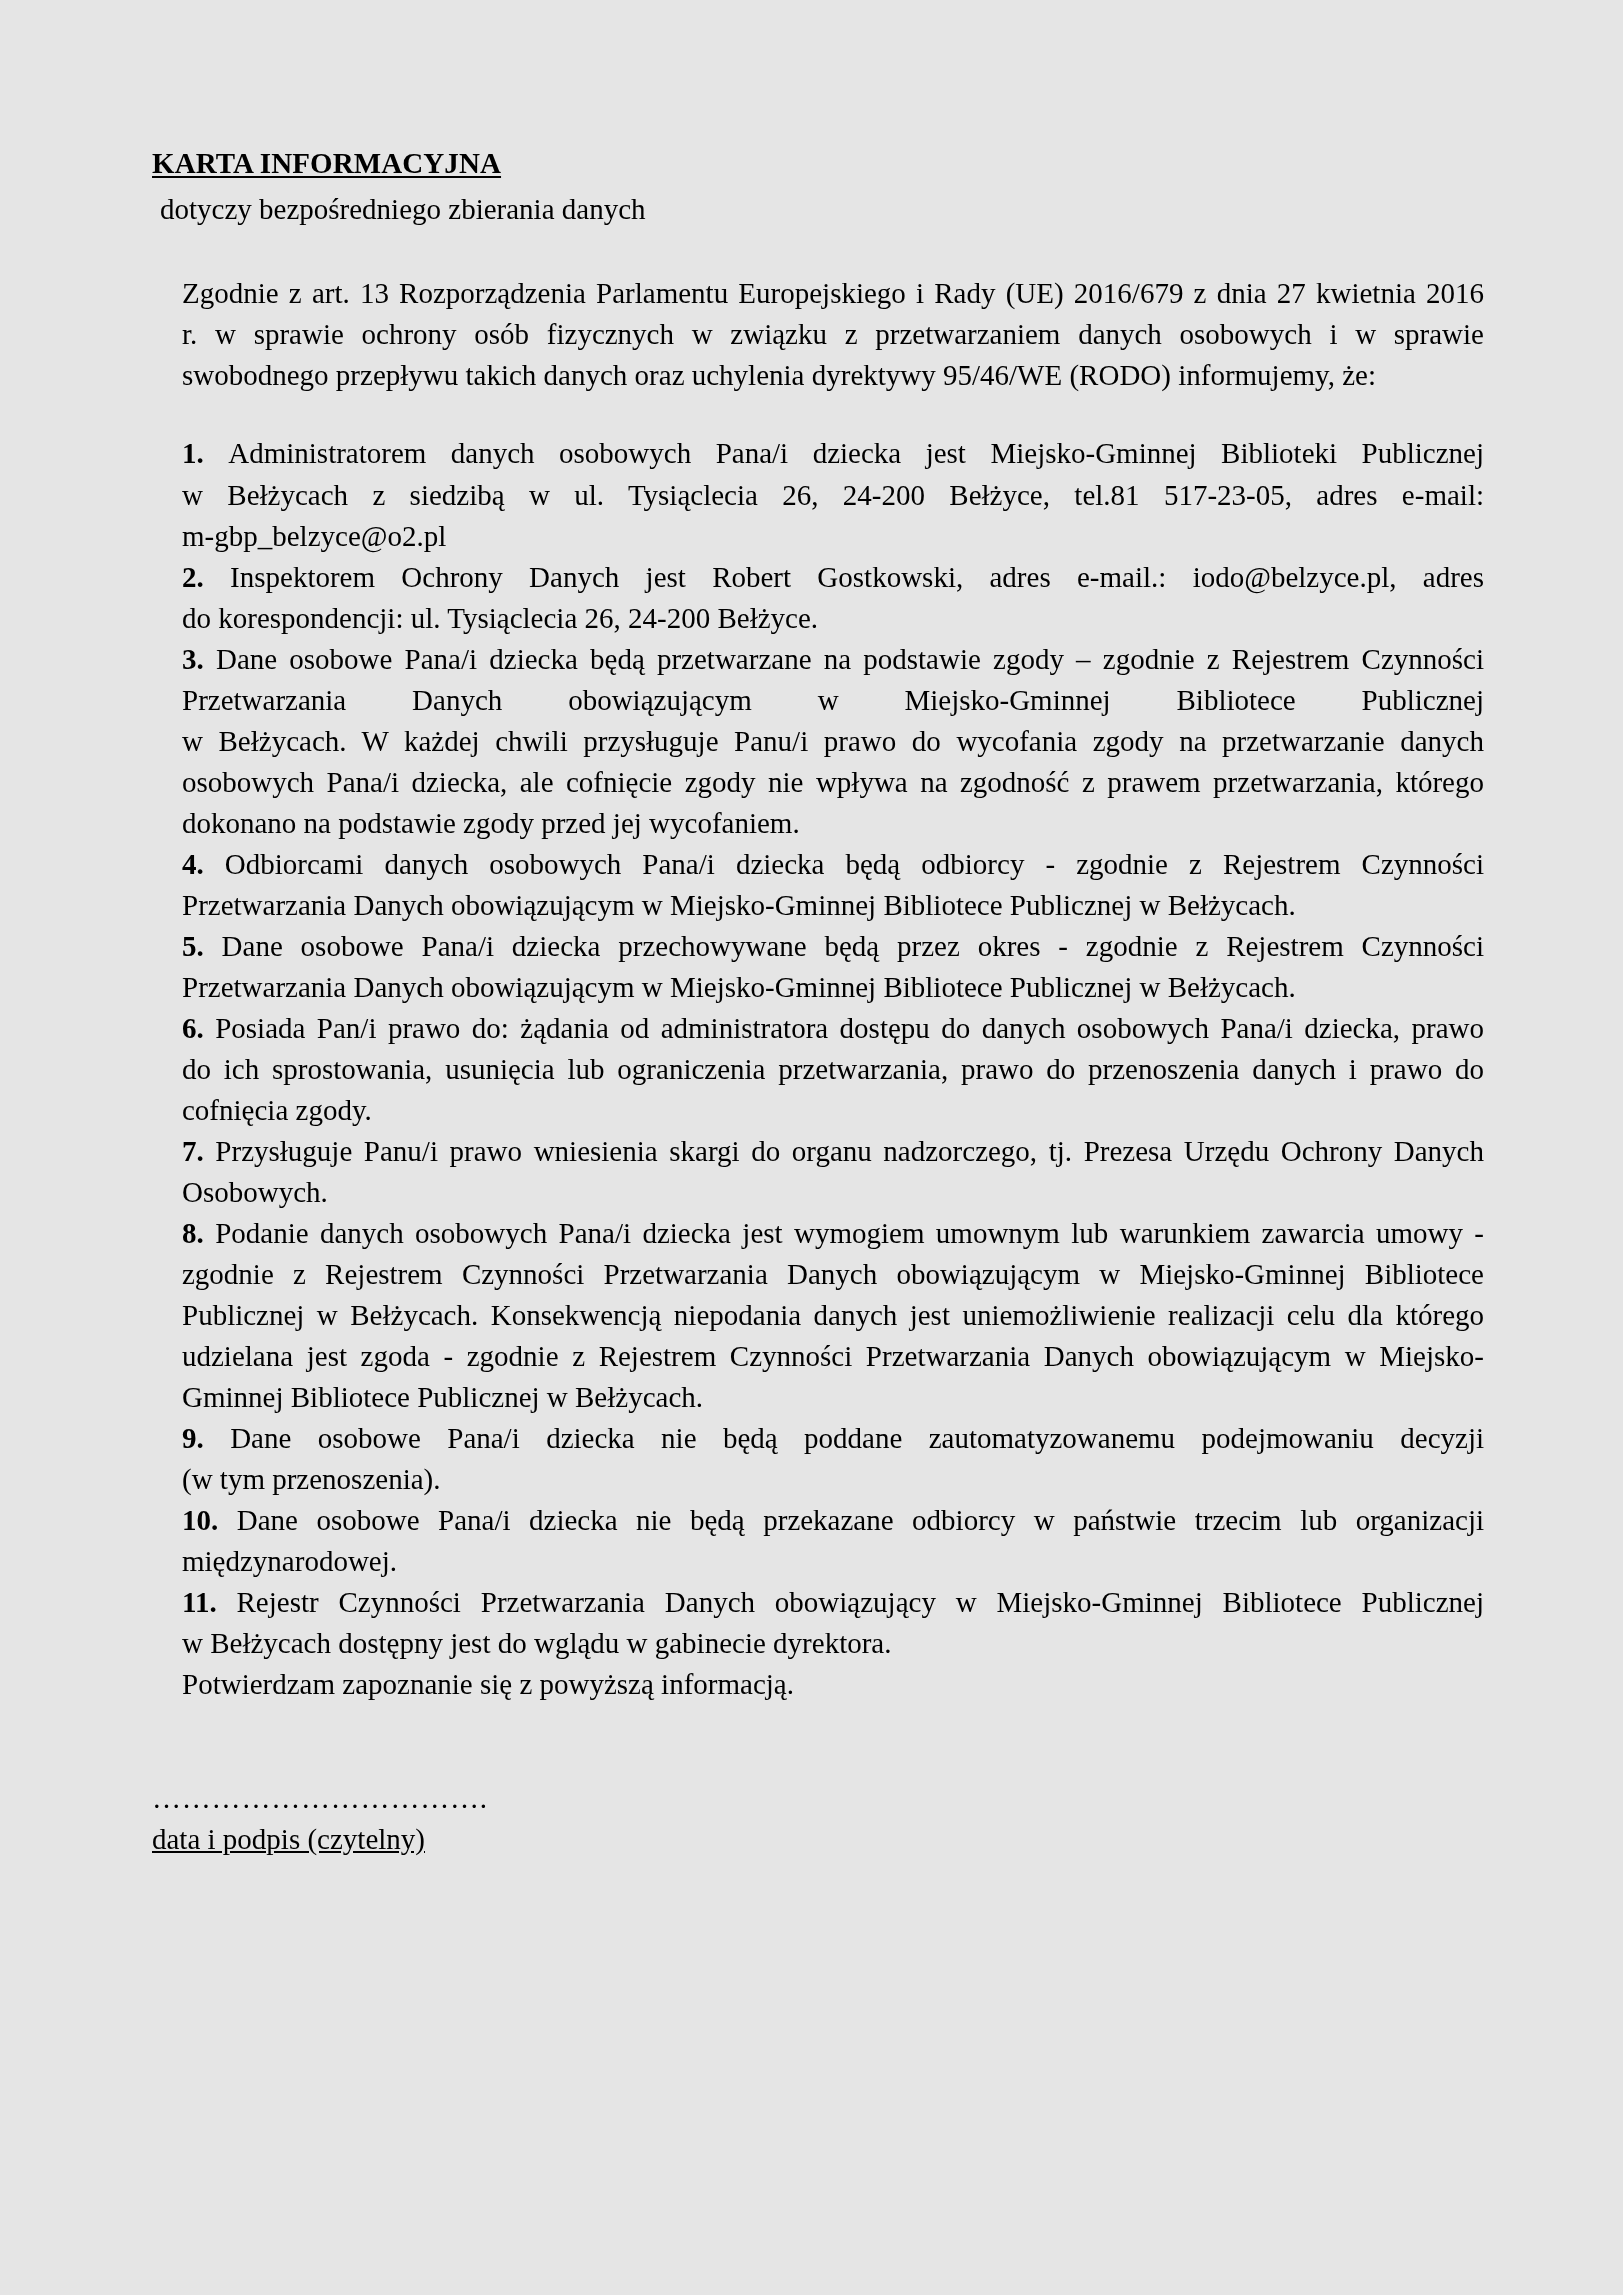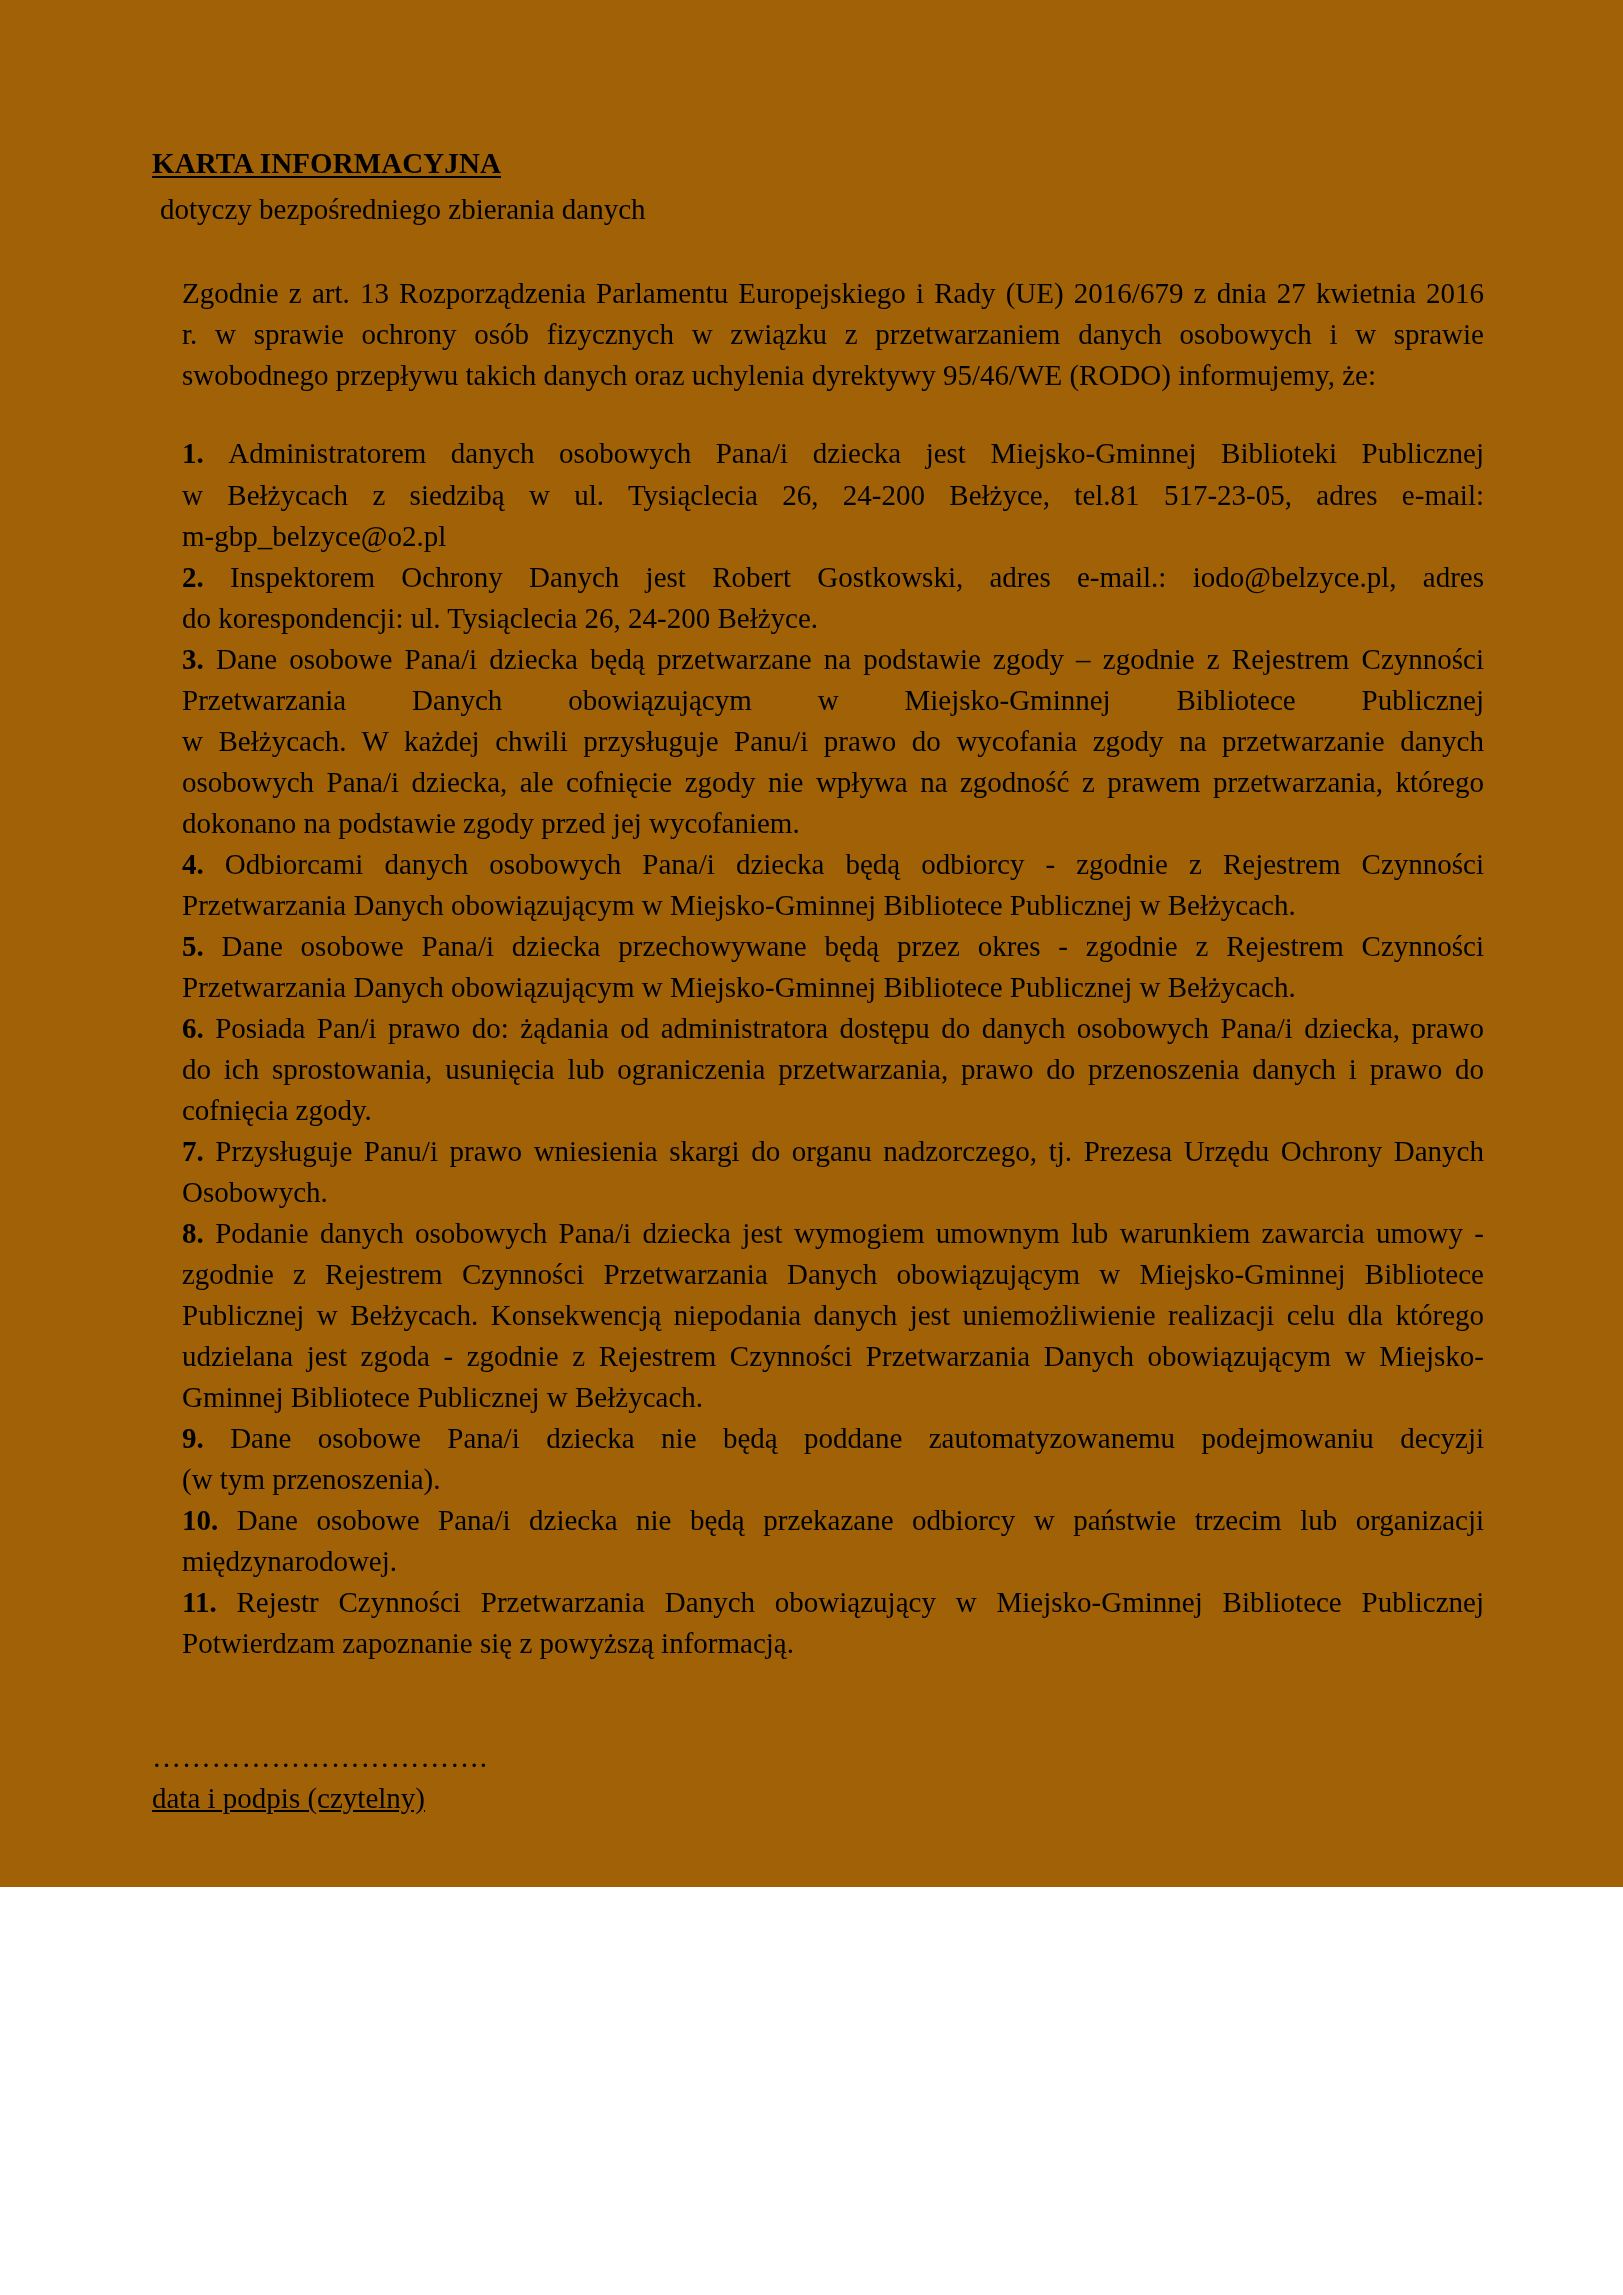--- a/index.html
+++ b/index.html
@@ -18,8 +18,8 @@
   .page {
     position: relative;
     width: 1623px;
-    height: 1887px;
-    background: #a16207;
+    height: 2295px;
+    background: #e5e5e5;
     box-sizing: border-box;
   }
   .content {

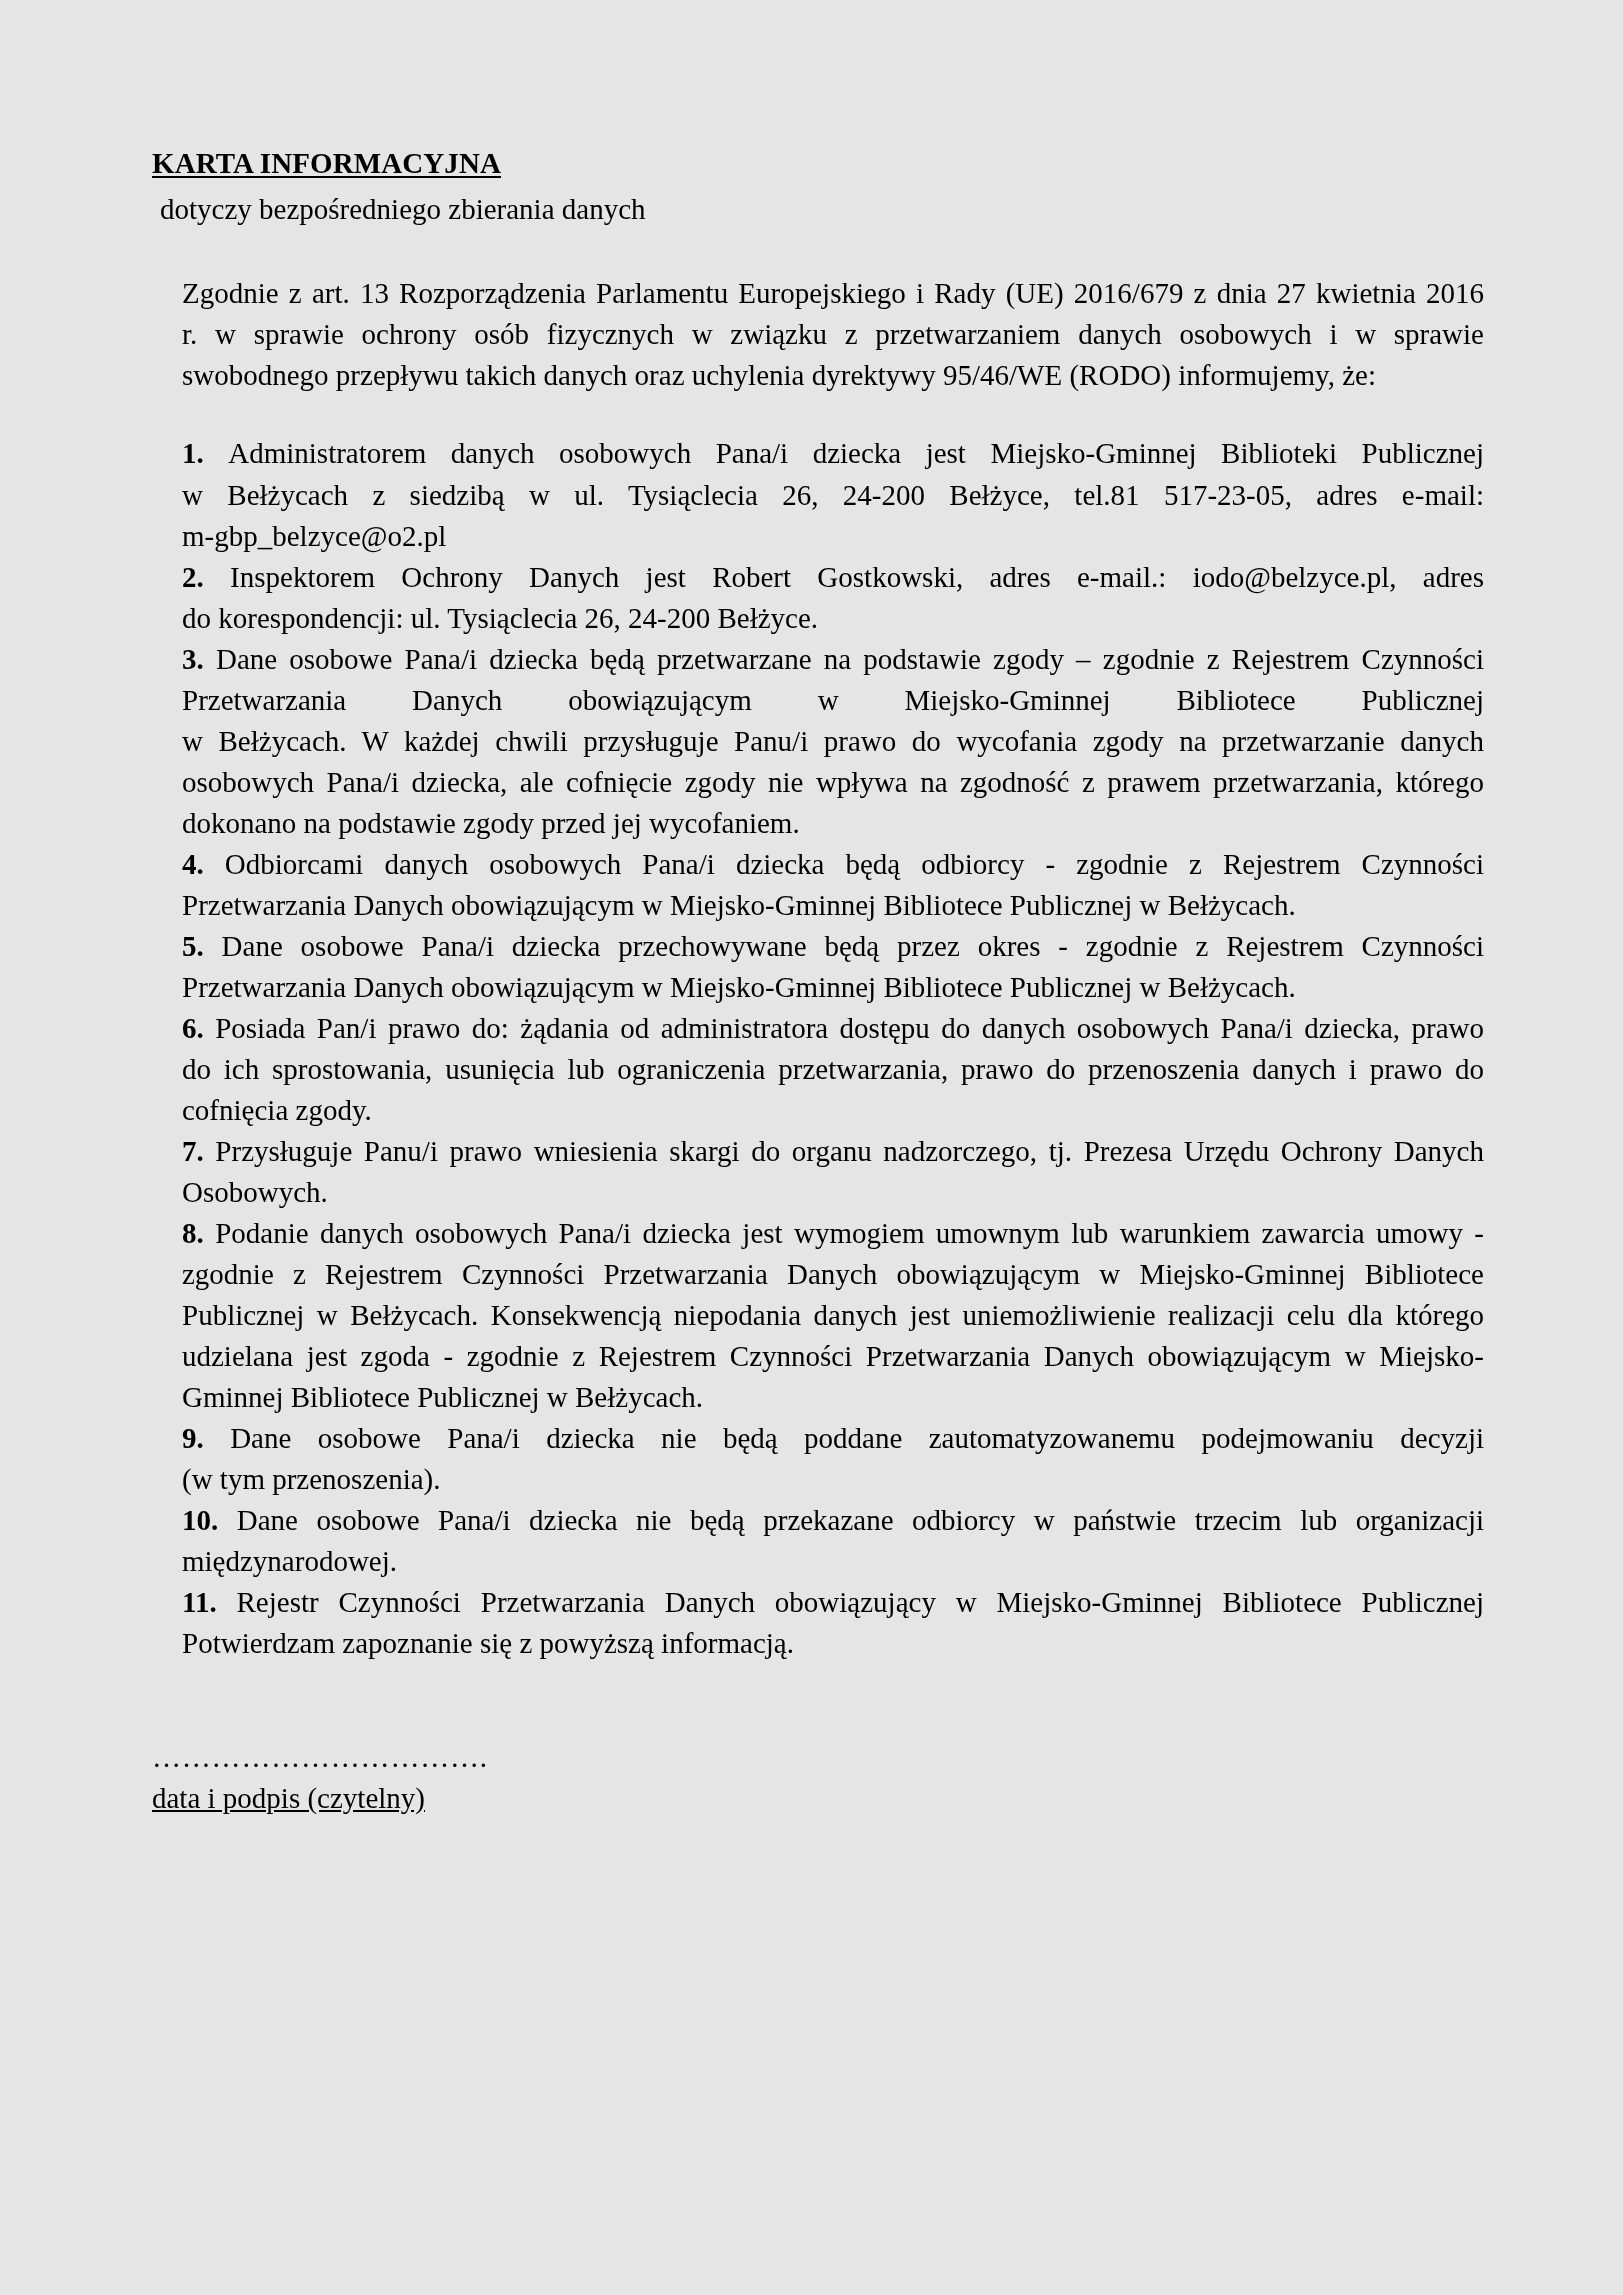--- a/index.html
+++ b/index.html
@@ -160,6 +160,7 @@
         </p>
         <p class="para">
           <span class="ln"><span class="num">11. </span>Rejestr Czynności Przetwarzania Danych obowiązujący w Miejsko-Gminnej Bibliotece Publicznej</span>
+          <span class="ln last">w Bełżycach dostępny jest do wglądu w gabinecie dyrektora.</span>
         </p>
       </div>
 

